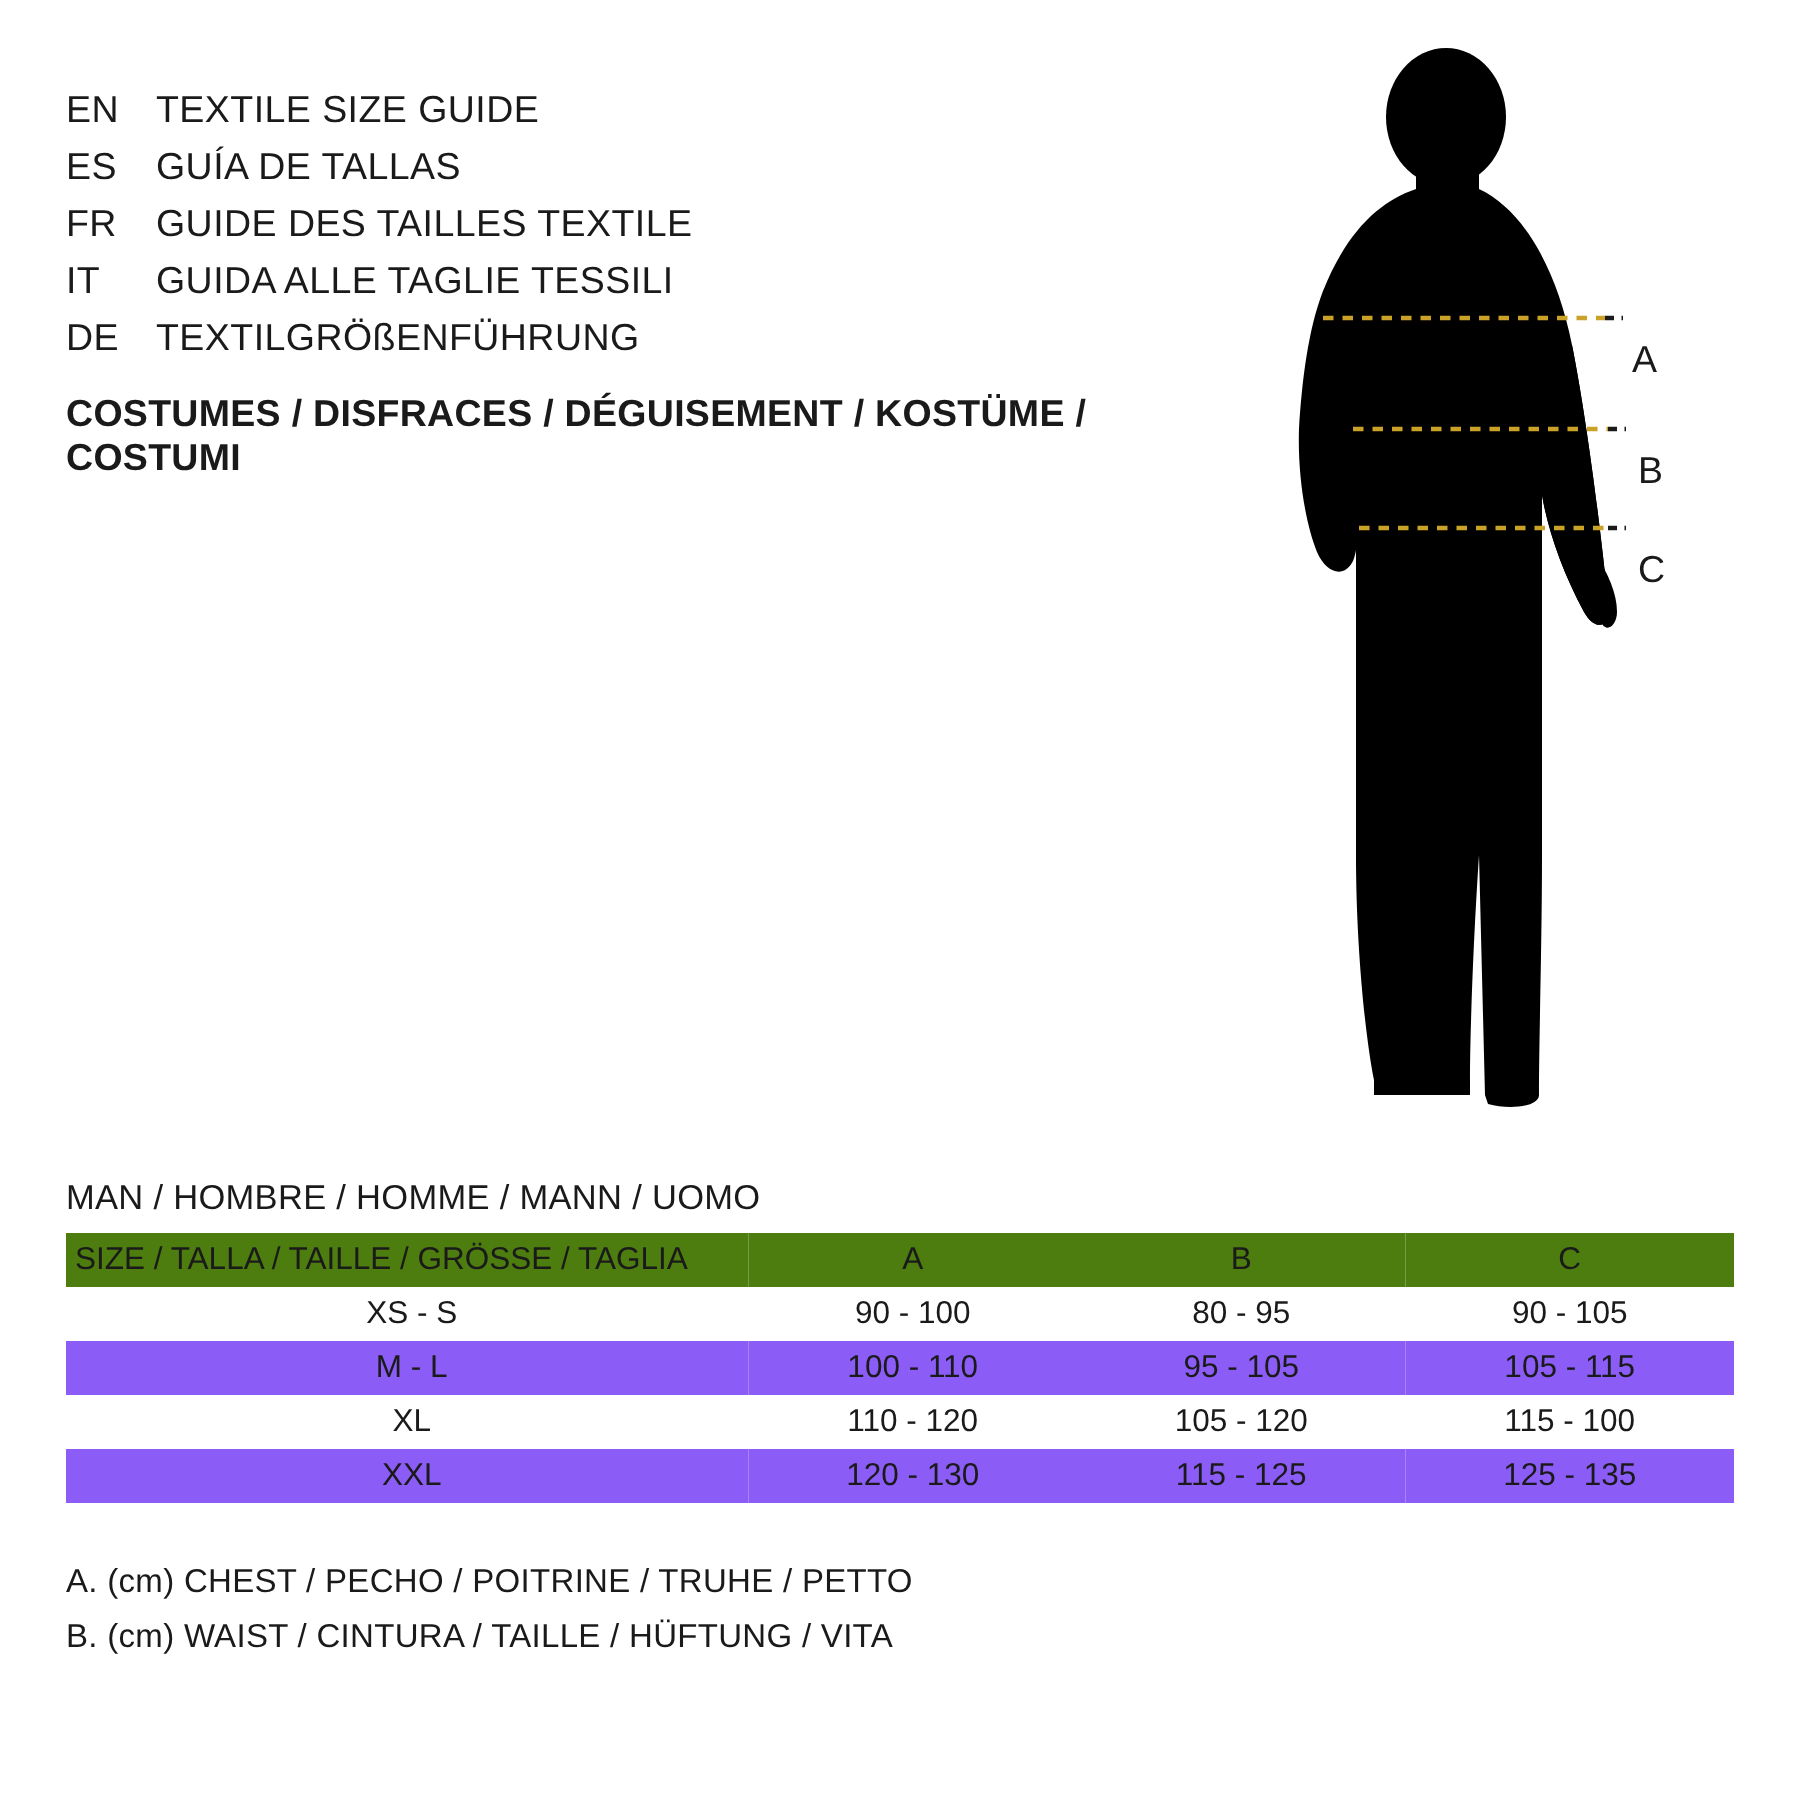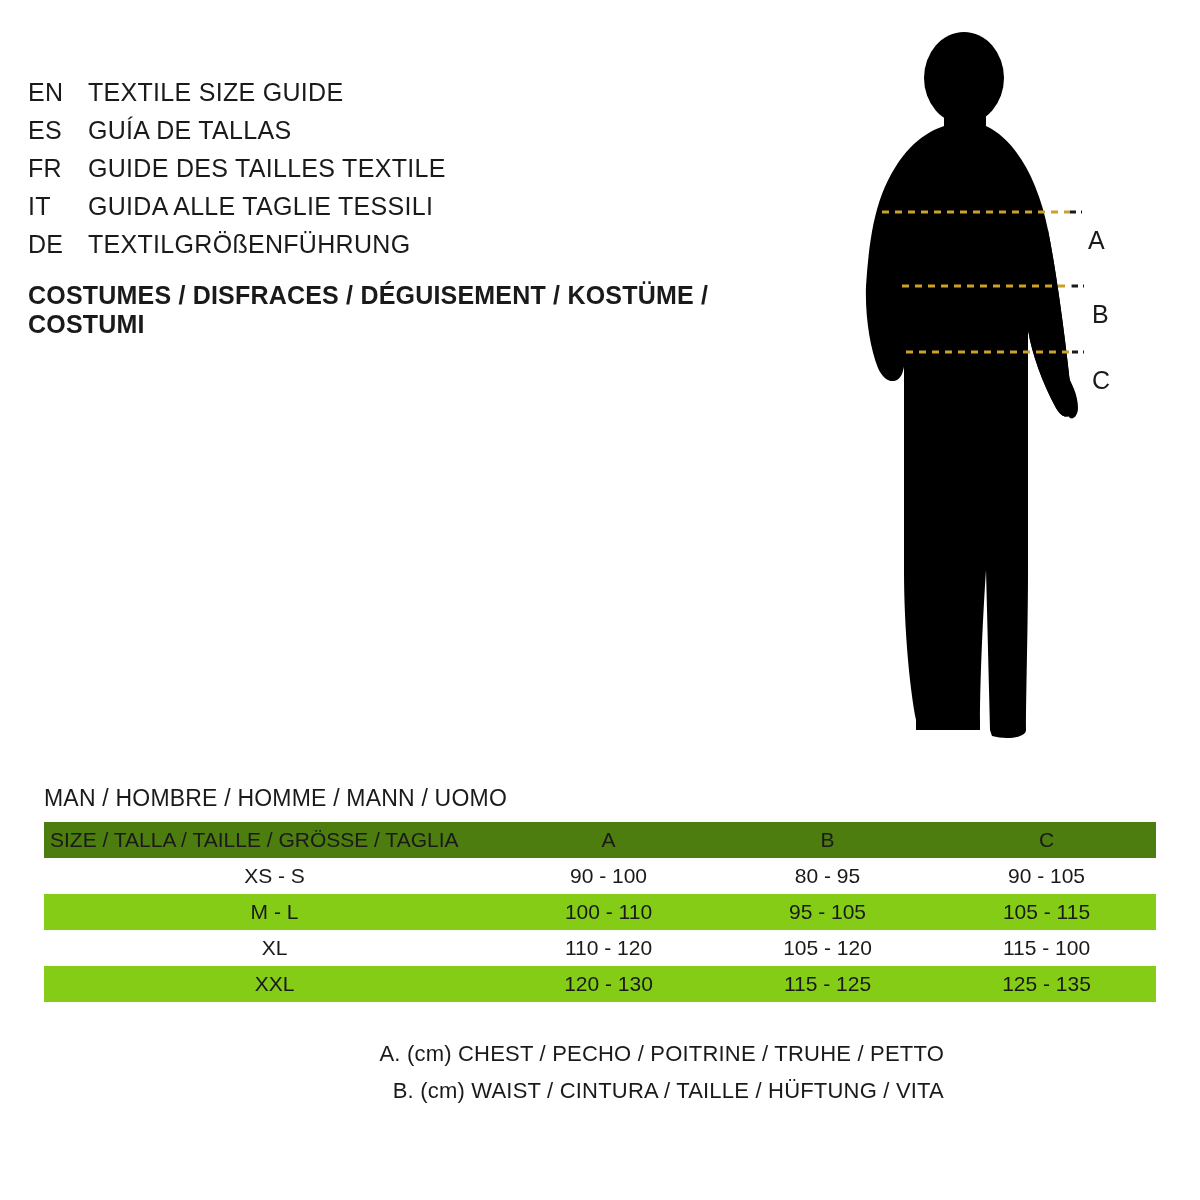--- a/index.html
+++ b/index.html
@@ -19,10 +19,9 @@
   
   .lang-block {
     position: absolute;
-    left: 28px;
+    left: 44px;
     top: 56px;
     width: 760px;
-    margin-top: 19px;
   }
   .lang-row {
     display: flex;

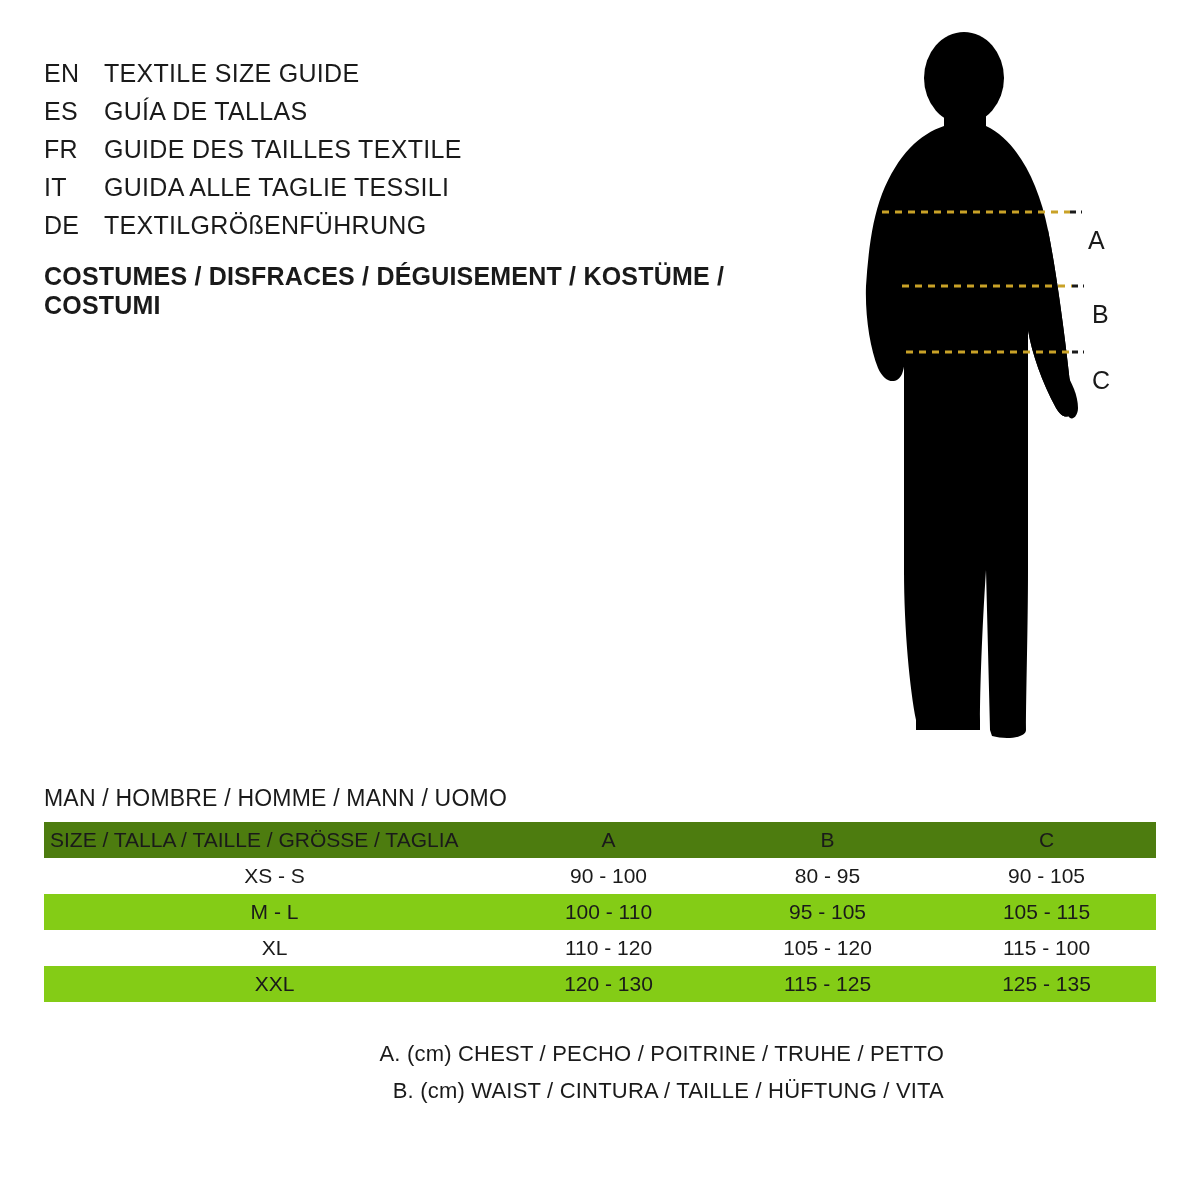--- a/index.html
+++ b/index.html
@@ -110,7 +110,7 @@
     background: #ffffff;
   }
   table.size-table tbody tr.even-row td {
-    background: #84cc16;
+    background: #8b5cf6;
   }
   col.c-size { width: 455px; }
   col.c-a { width: 219px; }

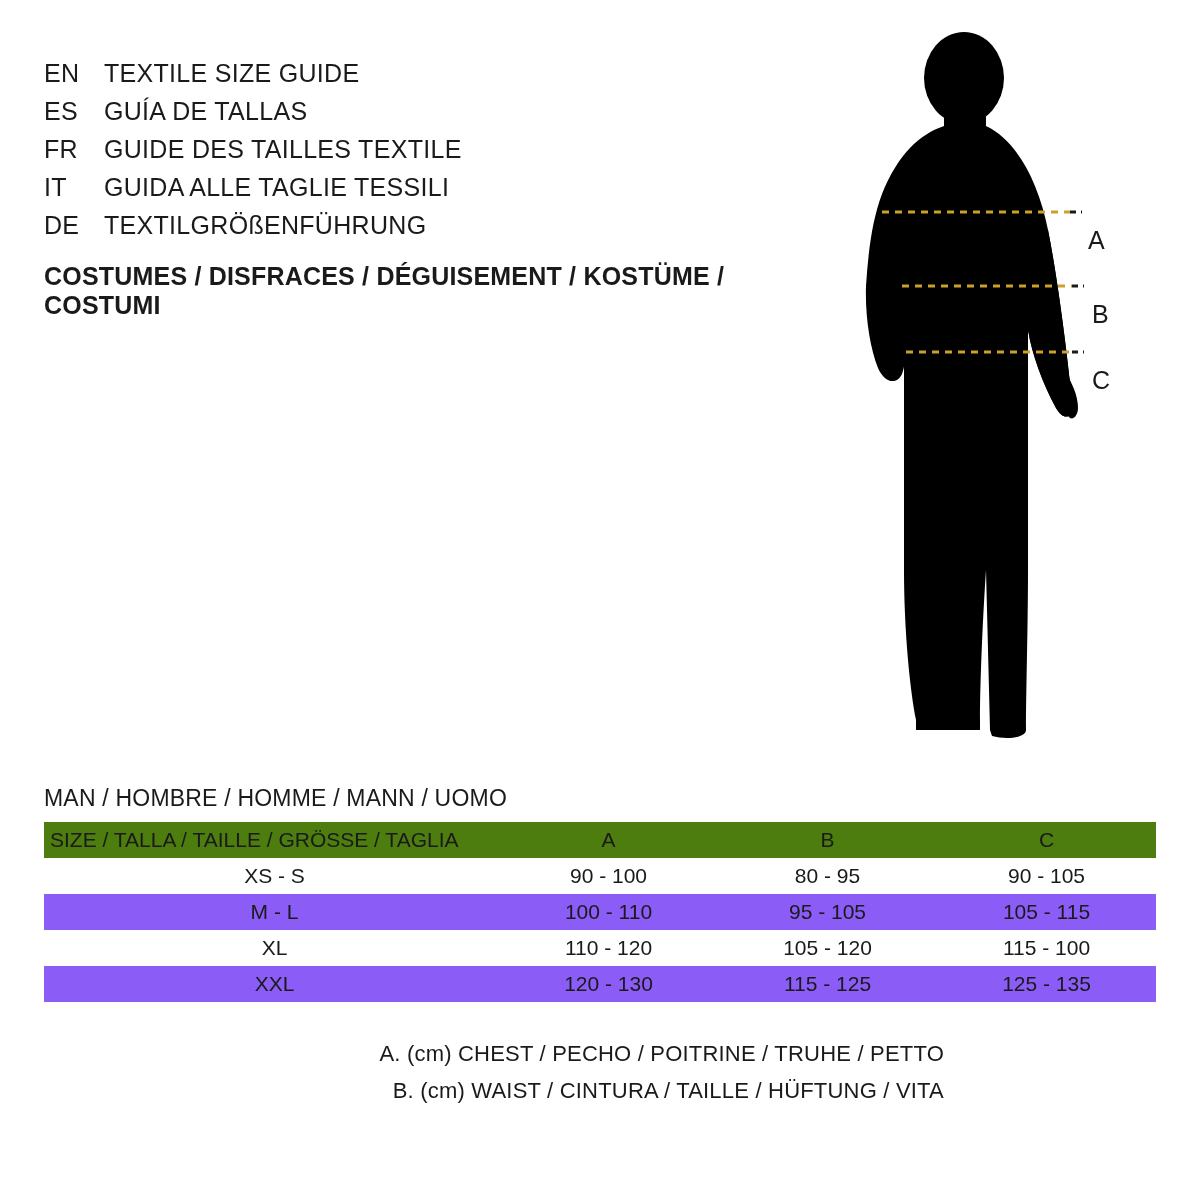--- a/index.html
+++ b/index.html
@@ -128,7 +128,6 @@
     font-size: 22px;
     line-height: 37px;
     letter-spacing: 0.2px;
-    text-align: right;
   }
 </style>
 </head>

